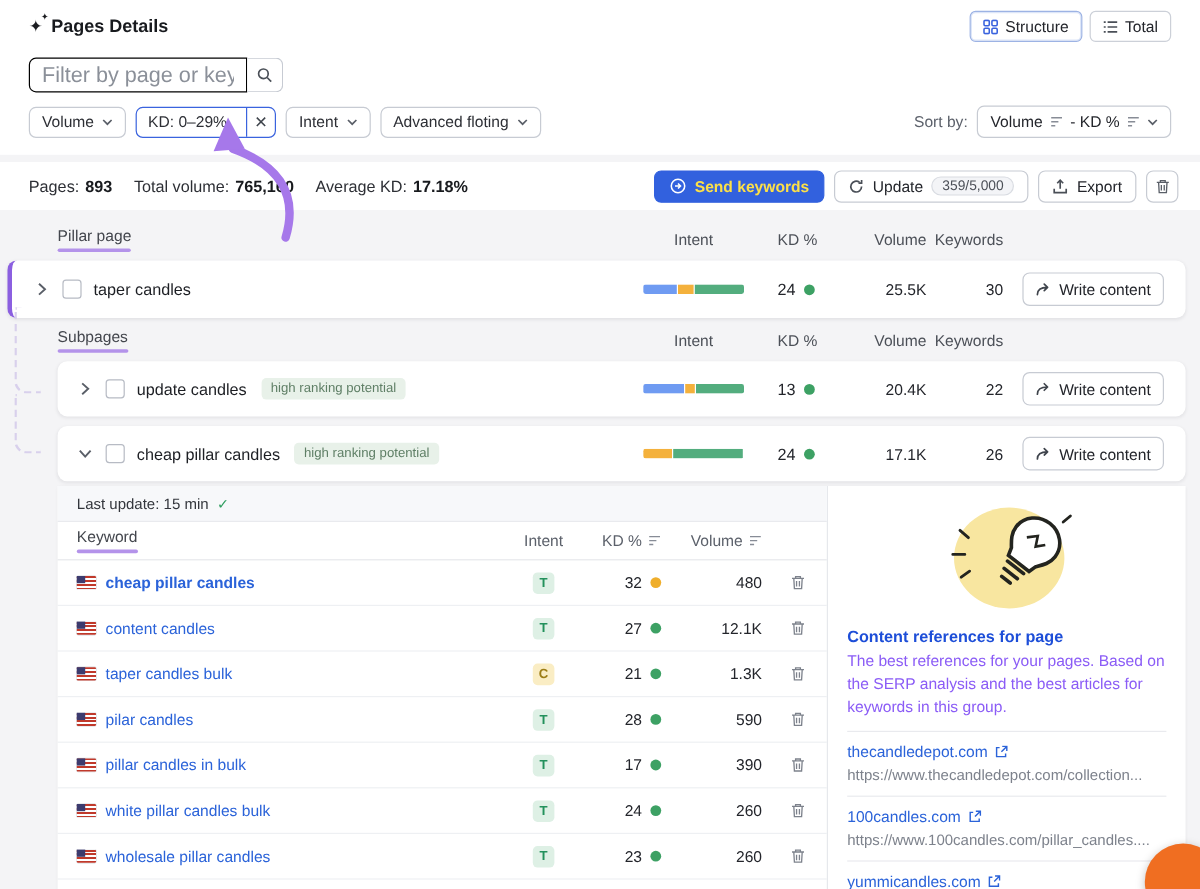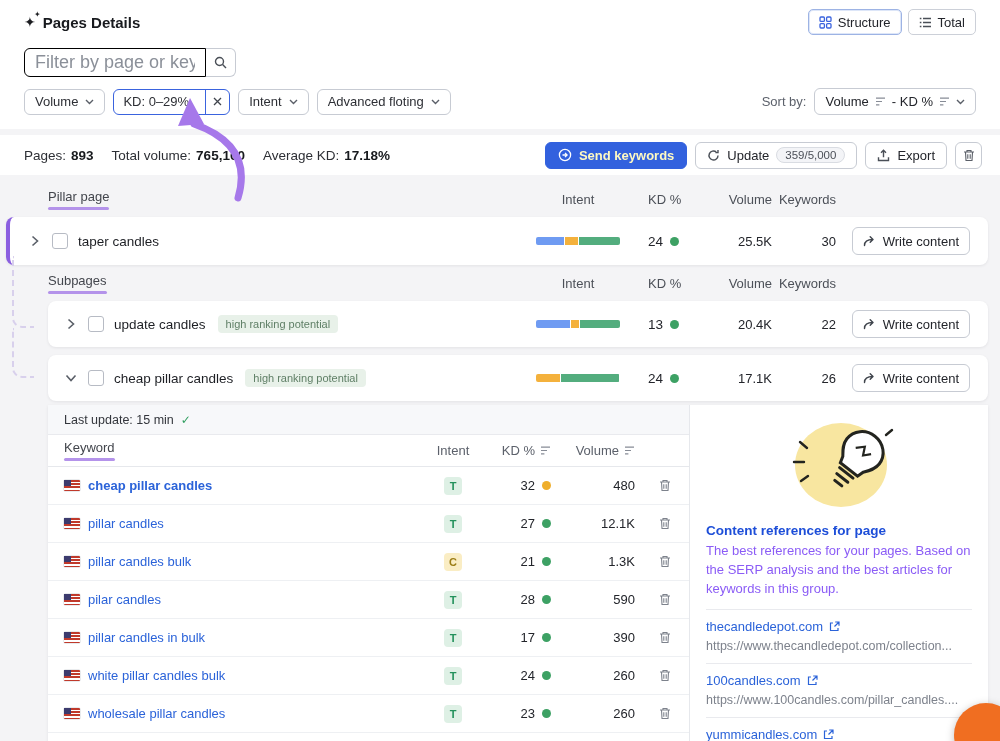--- a/index.html
+++ b/index.html
@@ -40,7 +40,7 @@
   .stat b { color:#181a1e; }
   .action-btns { display:flex; gap:8px; align-items:center; }
   .btn { display:flex; align-items:center; gap:7px; height:27px; padding:0 11px; background:#fff; border:1px solid #c7cbd3; border-radius:6px; font-size:13px; color:#23252b; cursor:pointer; font-family:inherit; }
-  .btn-primary { display:flex; align-items:center; gap:7px; height:27px; padding:0 12px; background:#3261de; border:1px solid #3261de; border-radius:6px; font-size:13px; font-weight:bold; color:#fef9c3; cursor:pointer; font-family:inherit; }
+  .btn-primary { display:flex; align-items:center; gap:7px; height:27px; padding:0 12px; background:#3261de; border:1px solid #3261de; border-radius:6px; font-size:13px; font-weight:bold; color:#fde047; cursor:pointer; font-family:inherit; }
   .quota { background:#f3f4f7; border:1px solid #d9dce2; border-radius:10px; padding:1px 8px; font-size:11.5px; color:#4c5058; }
   .btn.icon-only { width:27px; padding:0; justify-content:center; }
 

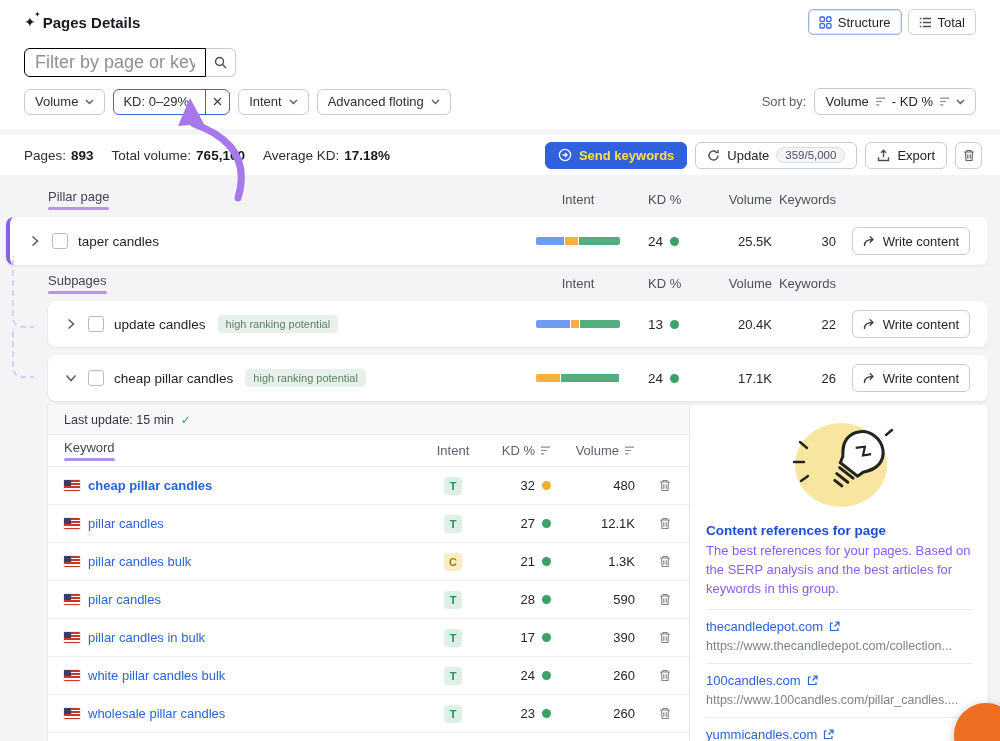--- a/index.html
+++ b/index.html
@@ -418,7 +418,7 @@
       <div class="kw-row">
         <div class="kwc-name">
             <span class="flag"></span>
-            <a class="kw-link">pillar candles</a>
+            <a class="kw-link">content candles</a>
           </div>
         <div class="kwc-intent">
             <span class="ibadge" data-type="T">T</span>

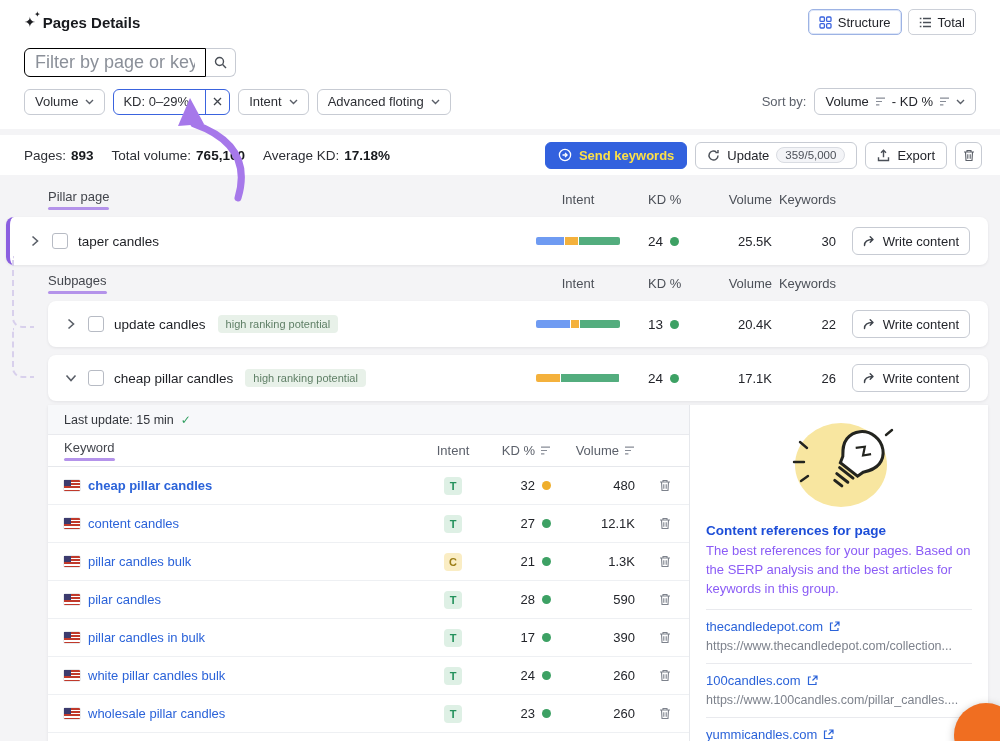--- a/index.html
+++ b/index.html
@@ -440,7 +440,7 @@
       <div class="kw-row">
         <div class="kwc-name">
             <span class="flag"></span>
-            <a class="kw-link">pillar candles bulk</a>
+            <a class="kw-link">taper candles bulk</a>
           </div>
         <div class="kwc-intent">
             <span class="ibadge" data-type="C">C</span>

